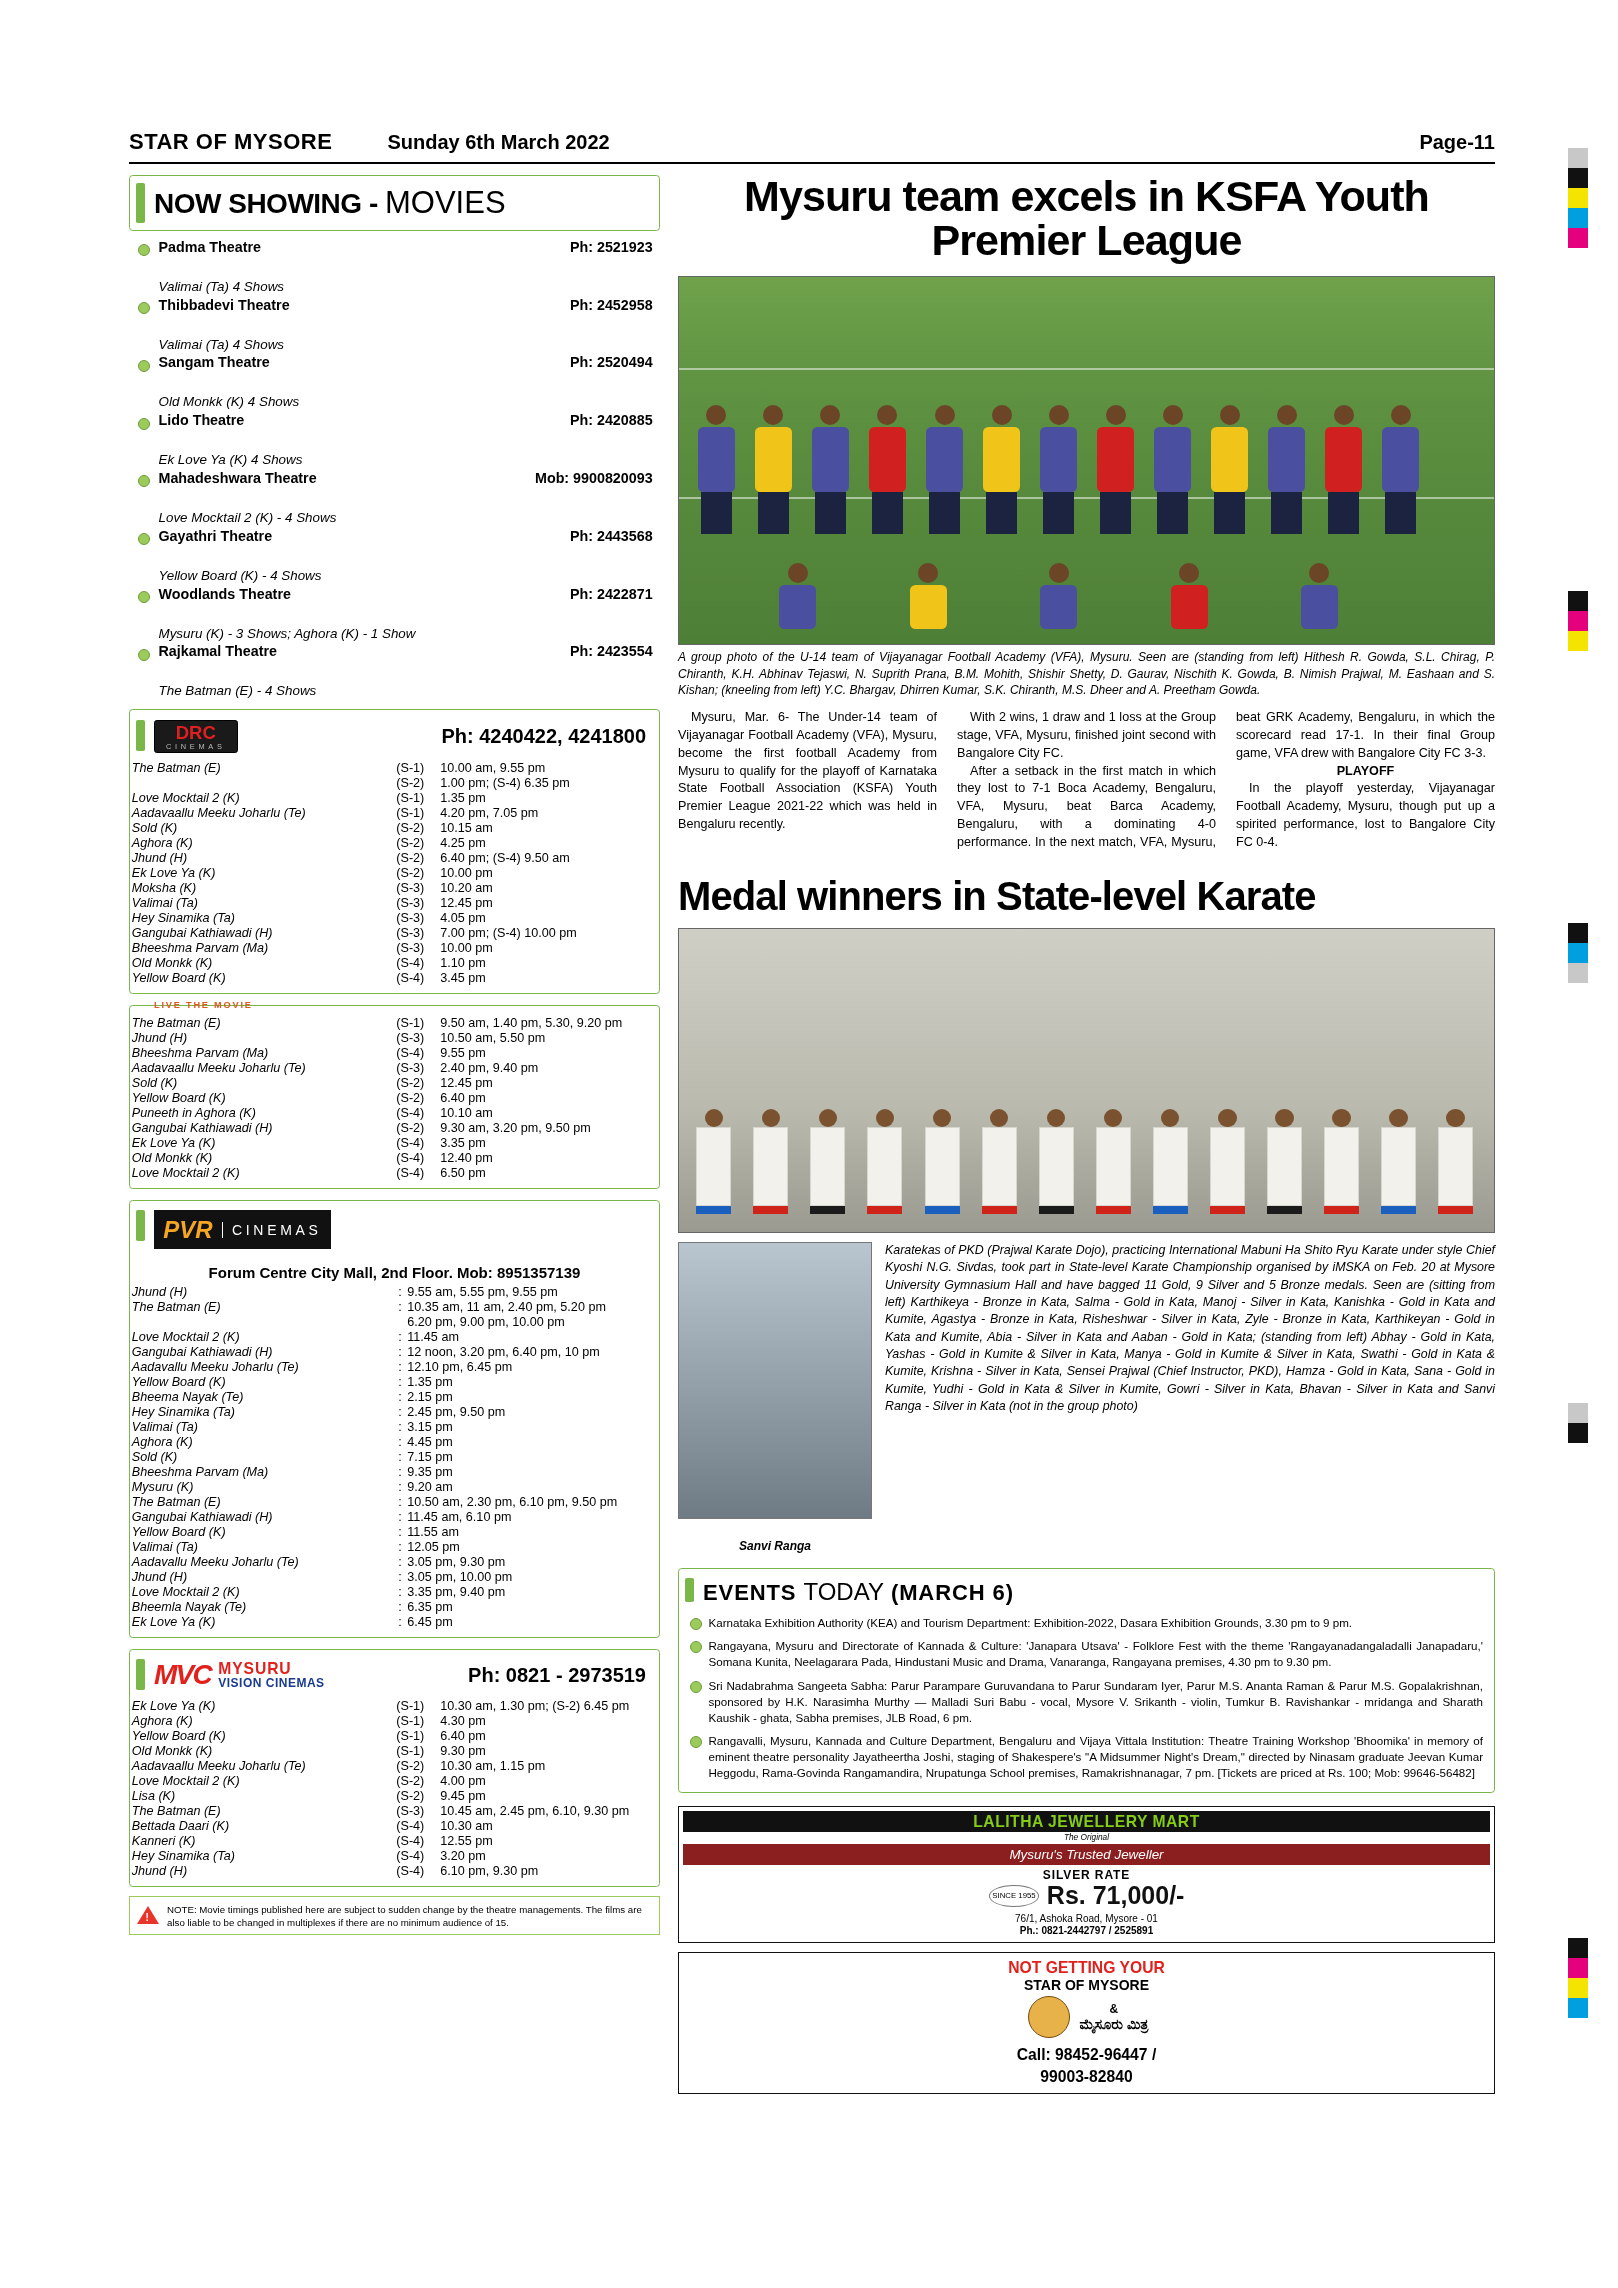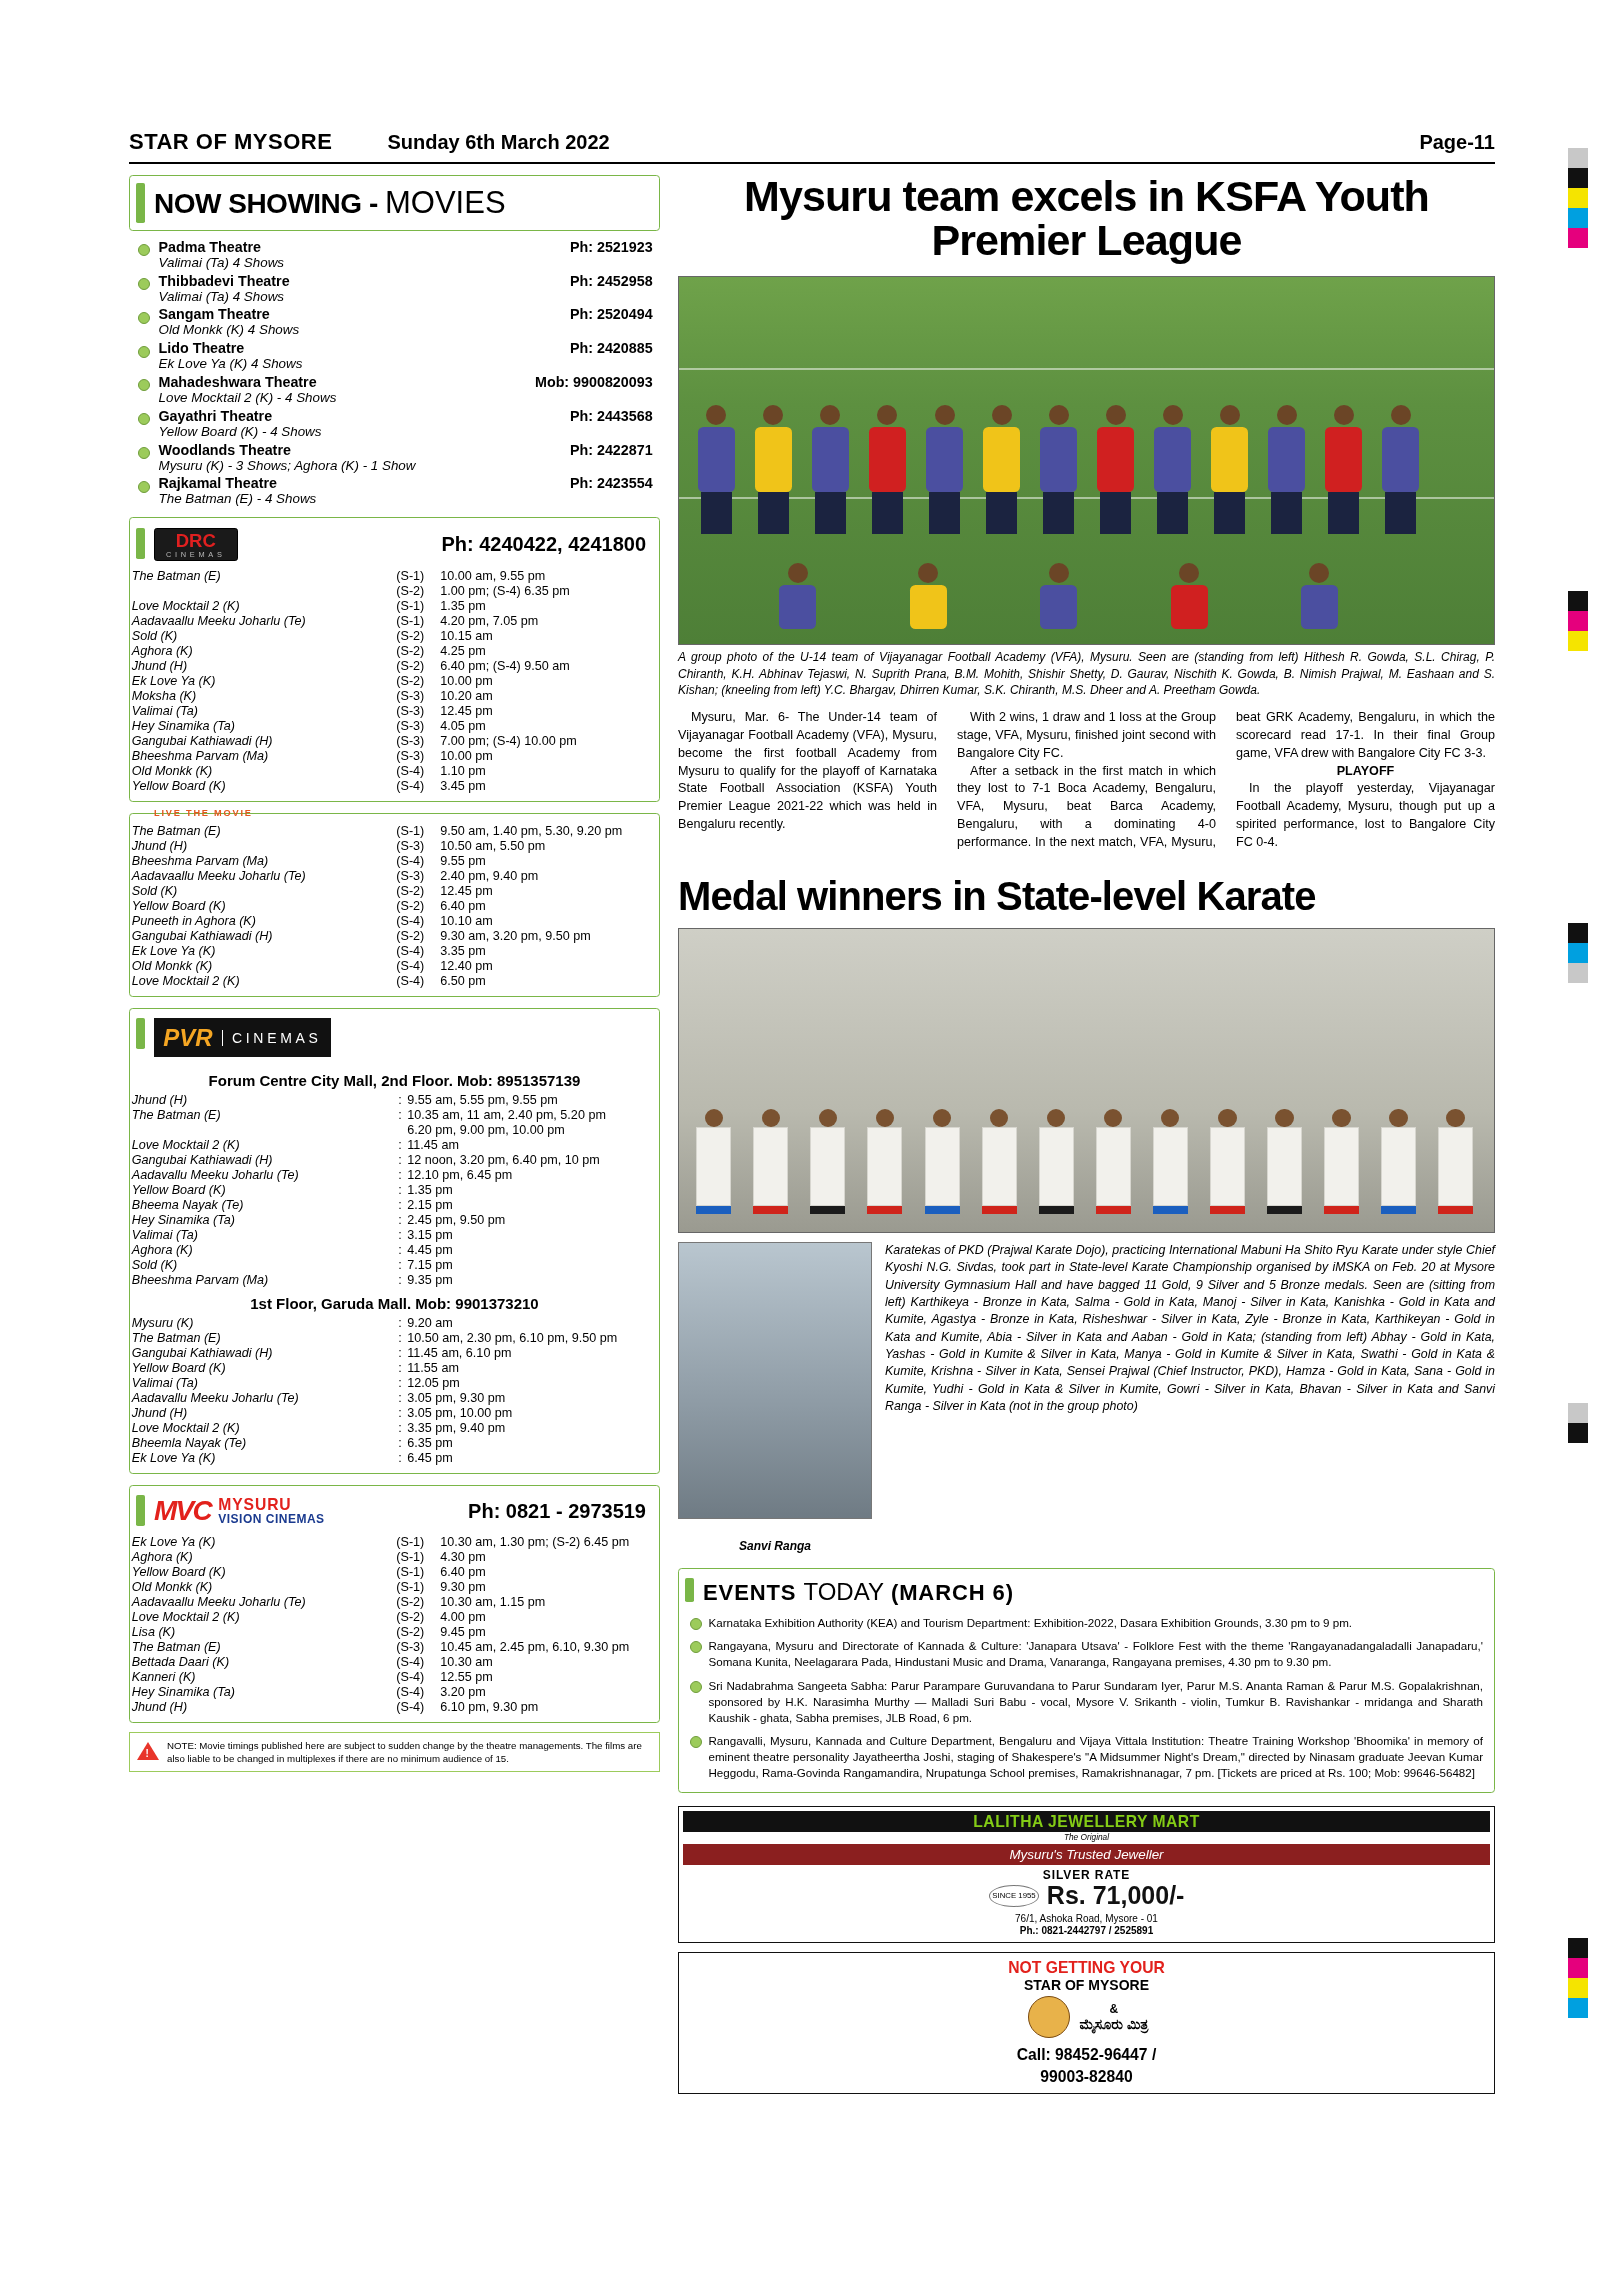--- a/index.html
+++ b/index.html
@@ -59,7 +59,7 @@
   }
   .th-name { font-weight:bold; font-size:14.3px; }
   .th-ph { margin-left:auto; font-weight:bold; font-size:14.3px; padding-right:7.4px;}
-  .th-film { font-style:italic; font-size:13.4px; padding-left:29.5px; margin-bottom:2.8px; }
+  .th-film { font-style:italic; font-size:13.4px; padding-left:29.5px; margin-bottom:2.8px;margin-top:24px; }
 
   
   .cine-box {

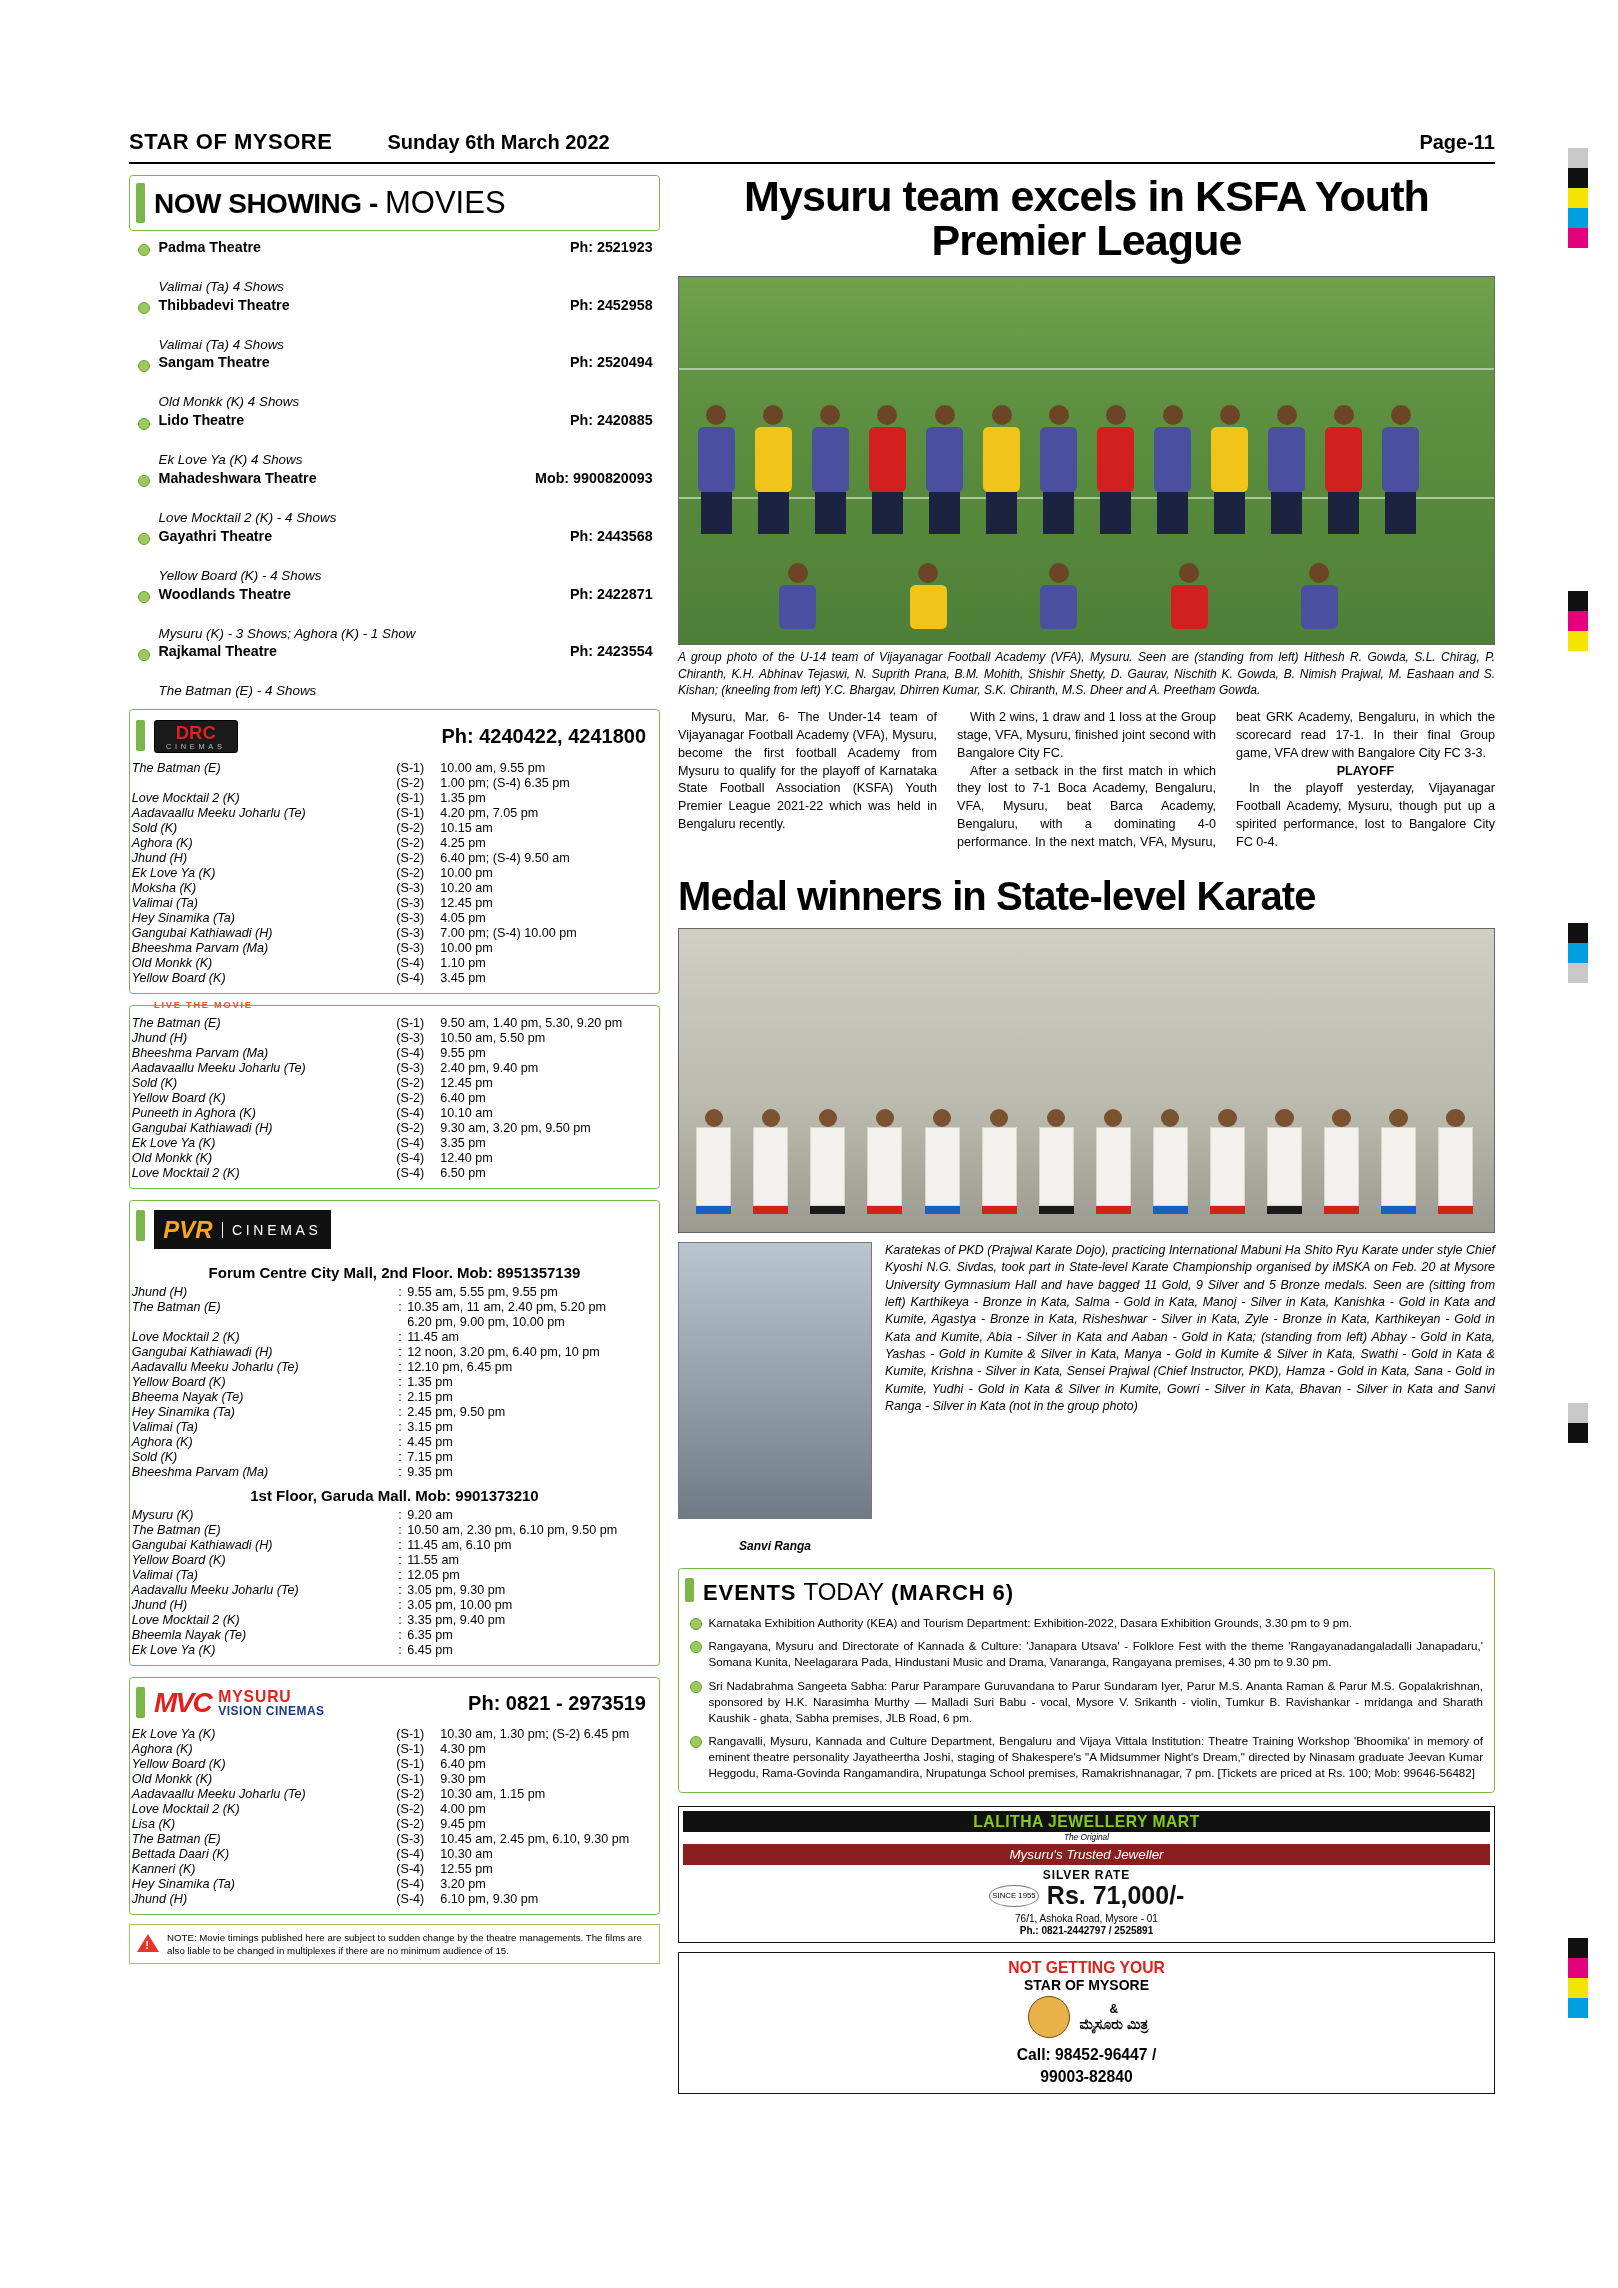--- a/index.html
+++ b/index.html
@@ -513,7 +513,6 @@
             </tr>
       </tbody>
         </table>
-      <div class="sub-head">1st Floor, Garuda Mall. Mob: 9901373210</div>
       <table class="sched">
         <tbody>
             <tr>

